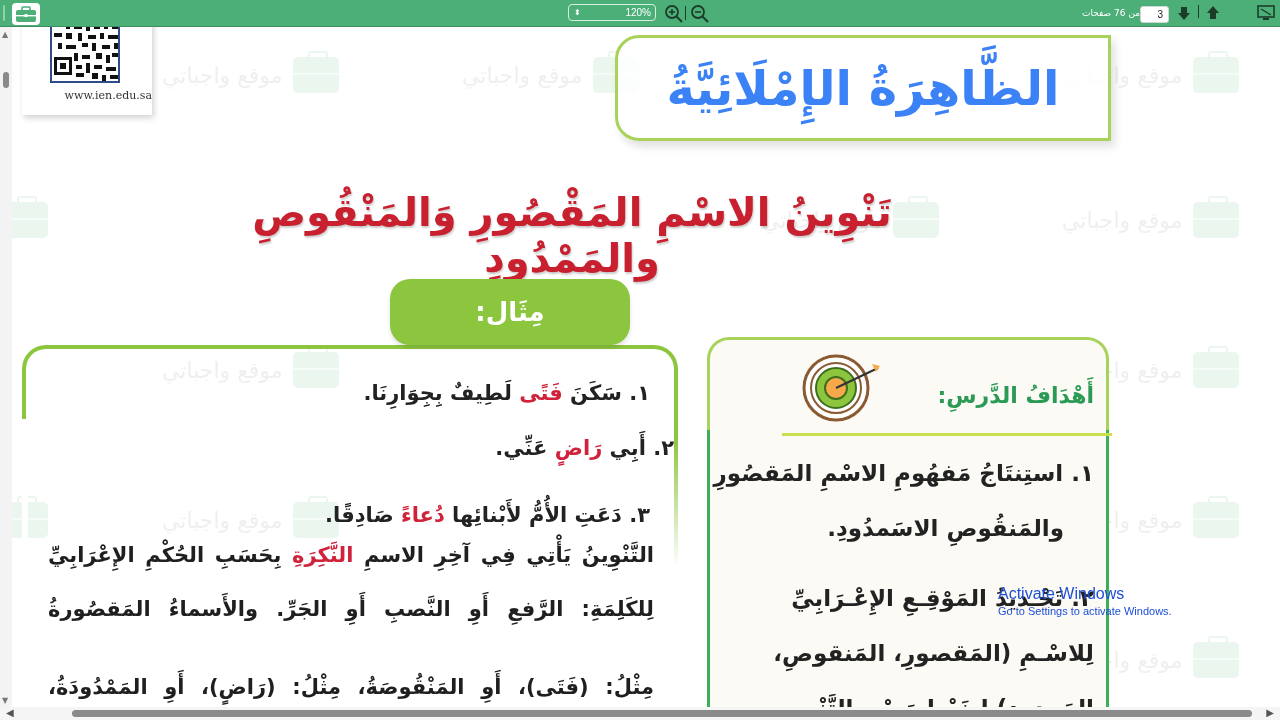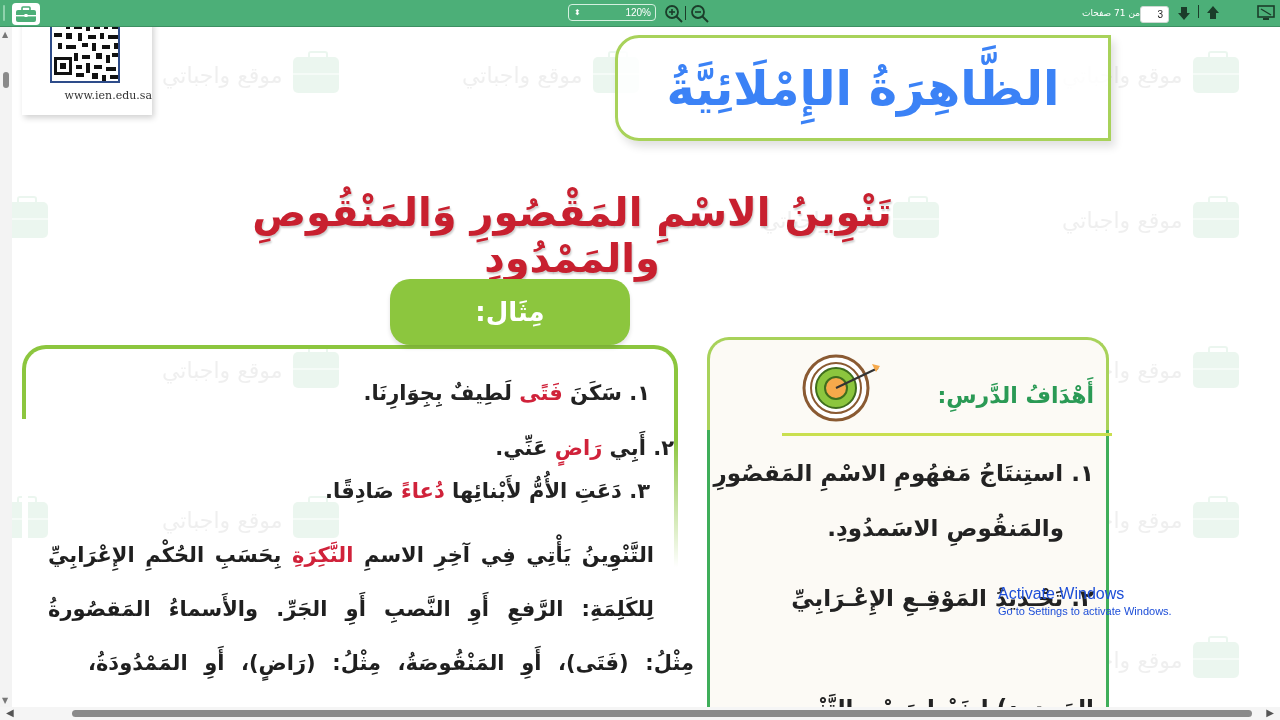--- a/index.html
+++ b/index.html
@@ -171,7 +171,7 @@
       </svg>
   </div>
 
-  <span class="pages-label">من 71 صفحات</span>
+  <span class="pages-label">من 76 صفحات</span>
   <div class="page-input">3</div>
   <div class="nav-down">
     <svg viewBox="0 0 16 16">

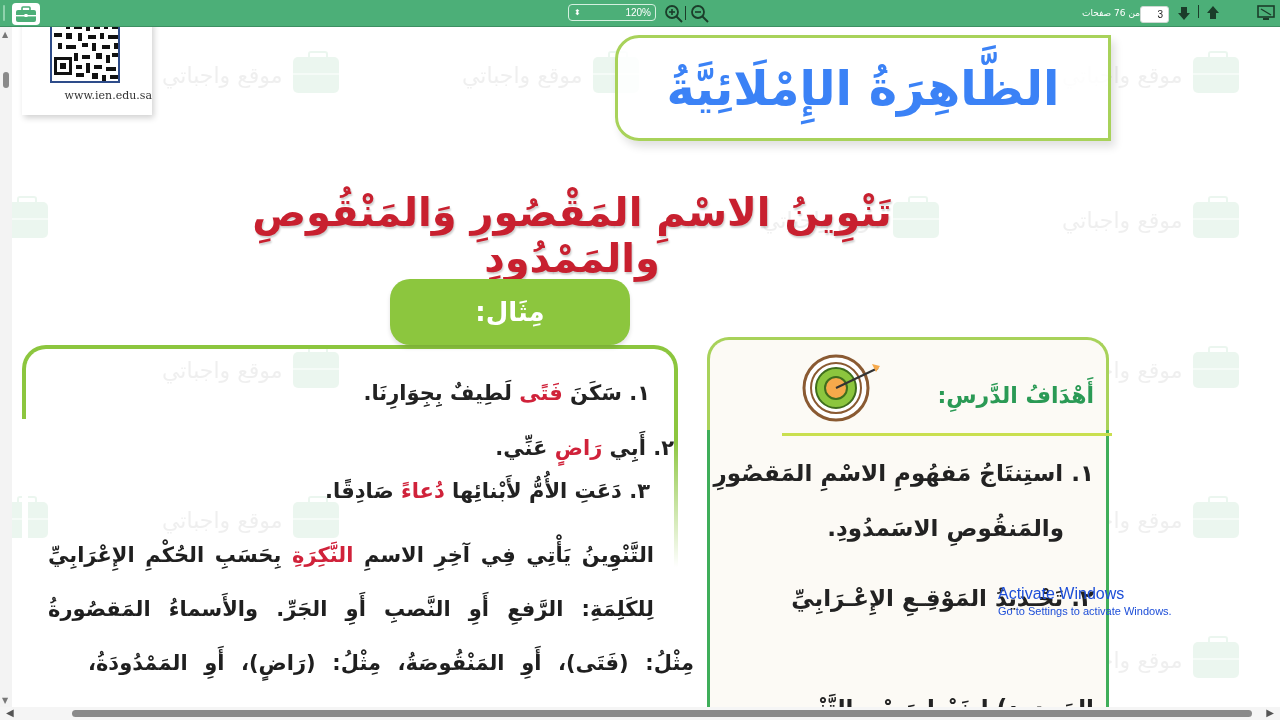--- a/index.html
+++ b/index.html
@@ -309,7 +309,7 @@
     <div class="ex-line" style="top:409px; right:606px;">
       <span>٢. أَبِي </span><span class="red">رَاضٍ</span><span> عَنِّي.</span>
     </div>
-    <div class="ex-line" style="top:452px; right:630px;">
+    <div class="ex-line" style="top:476px; right:630px;">
       <span>٣. دَعَتِ الأُمُّ لأَبْنائِها </span><span class="red">دُعاءً</span><span> صَادِقًا.</span>
     </div>
 

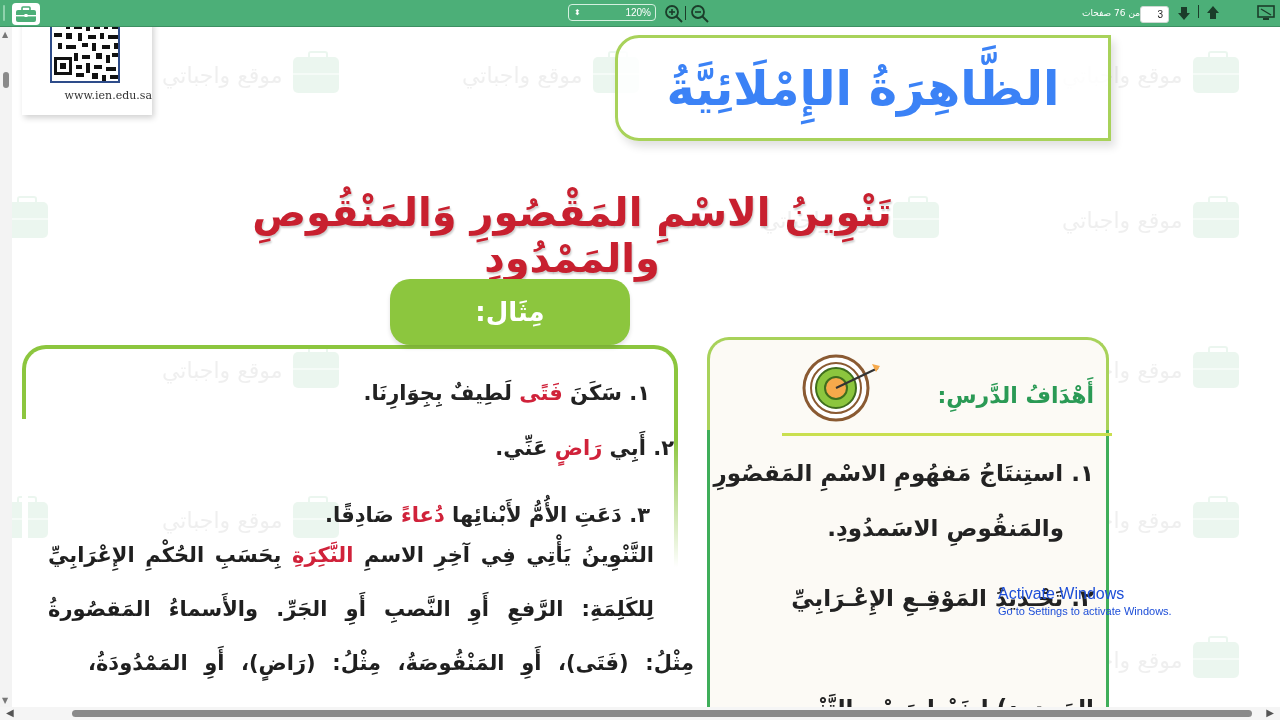--- a/index.html
+++ b/index.html
@@ -338,6 +338,7 @@
       <div class="obj-line" style="top:120px;">١. استِنتَاجُ مَفهُومِ الاسْمِ المَقصُورِ</div>
       <div class="obj-line indent" style="top:175px;">والمَنقُوصِ الاسَمدُودِ.</div>
       <div class="obj-line" style="top:245px;">٢. تَحْـديدُ المَوْقِـعِ الإِعْـرَابِيِّ</div>
+      <div class="obj-line" style="top:300px;">لِلاسْـمِ (المَقصورِ، المَنقوصِ،</div>
       <div class="obj-line" style="top:355px;">المَمدودِ) لِضَبْطِ رَسْمِ التَّنْوِينِ</div>
     </div>
   </div>

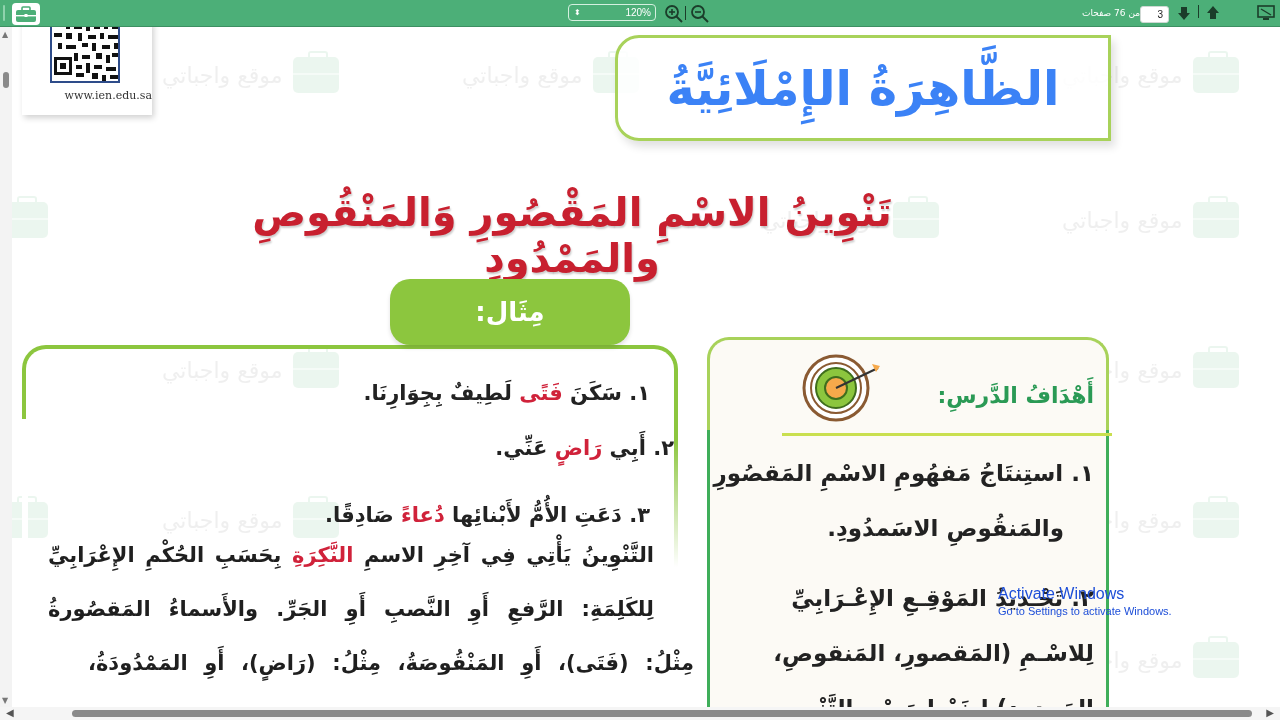--- a/index.html
+++ b/index.html
@@ -317,7 +317,7 @@
       <span>التَّنْوِينُ يَأْتِي فِي آخِرِ الاسمِ </span><span class="red">النَّكِرَةِ</span><span> بِحَسَبِ الحُكْمِ الإِعْرَابِيِّ</span>
     </div>
     <div class="para" style="top:570px;">لِلكَلِمَةِ: الرَّفعِ أَوِ النَّصبِ أَوِ الجَرِّ. والأَسماءُ المَقصُورةُ</div>
-    <div class="para" style="top:624px;margin-left:40px;">مِثْلُ: (فَتَى)، أَوِ المَنْقُوصَةُ، مِثْلُ: (رَاضٍ)، أَوِ المَمْدُودَةُ،</div>
+    <div class="para" style="top:648px;">مِثْلُ: (فَتَى)، أَوِ المَنْقُوصَةُ، مِثْلُ: (رَاضٍ)، أَوِ المَمْدُودَةُ،</div>
 
     <div class="obj-panel">
       <div class="inner-left"></div>

